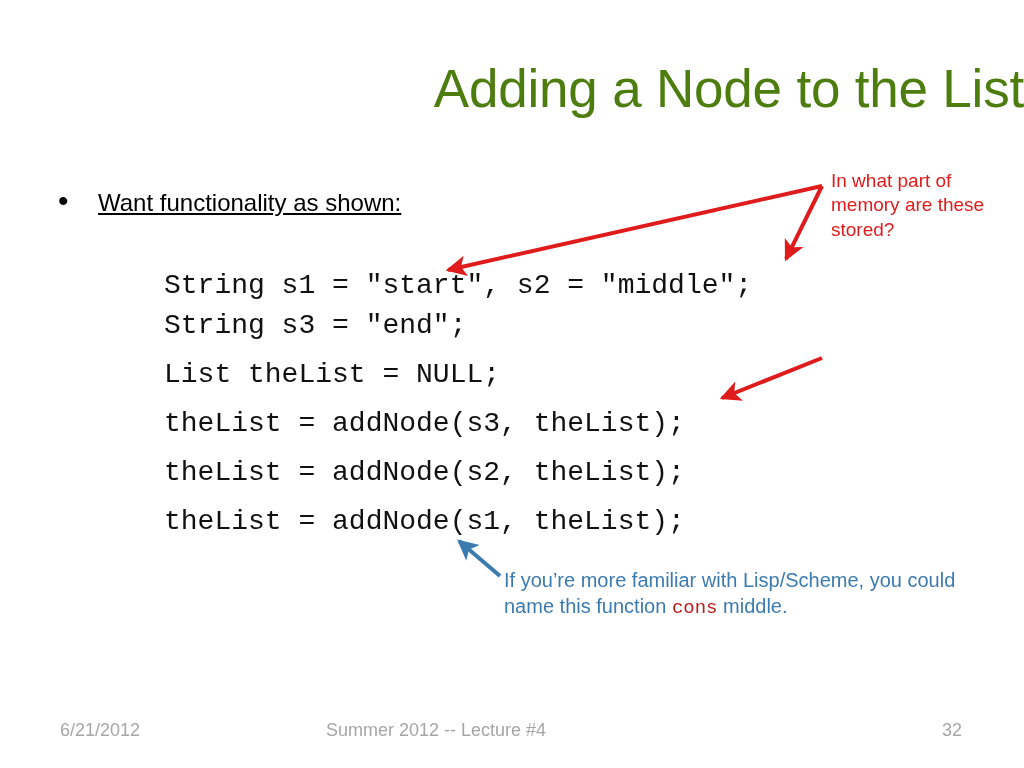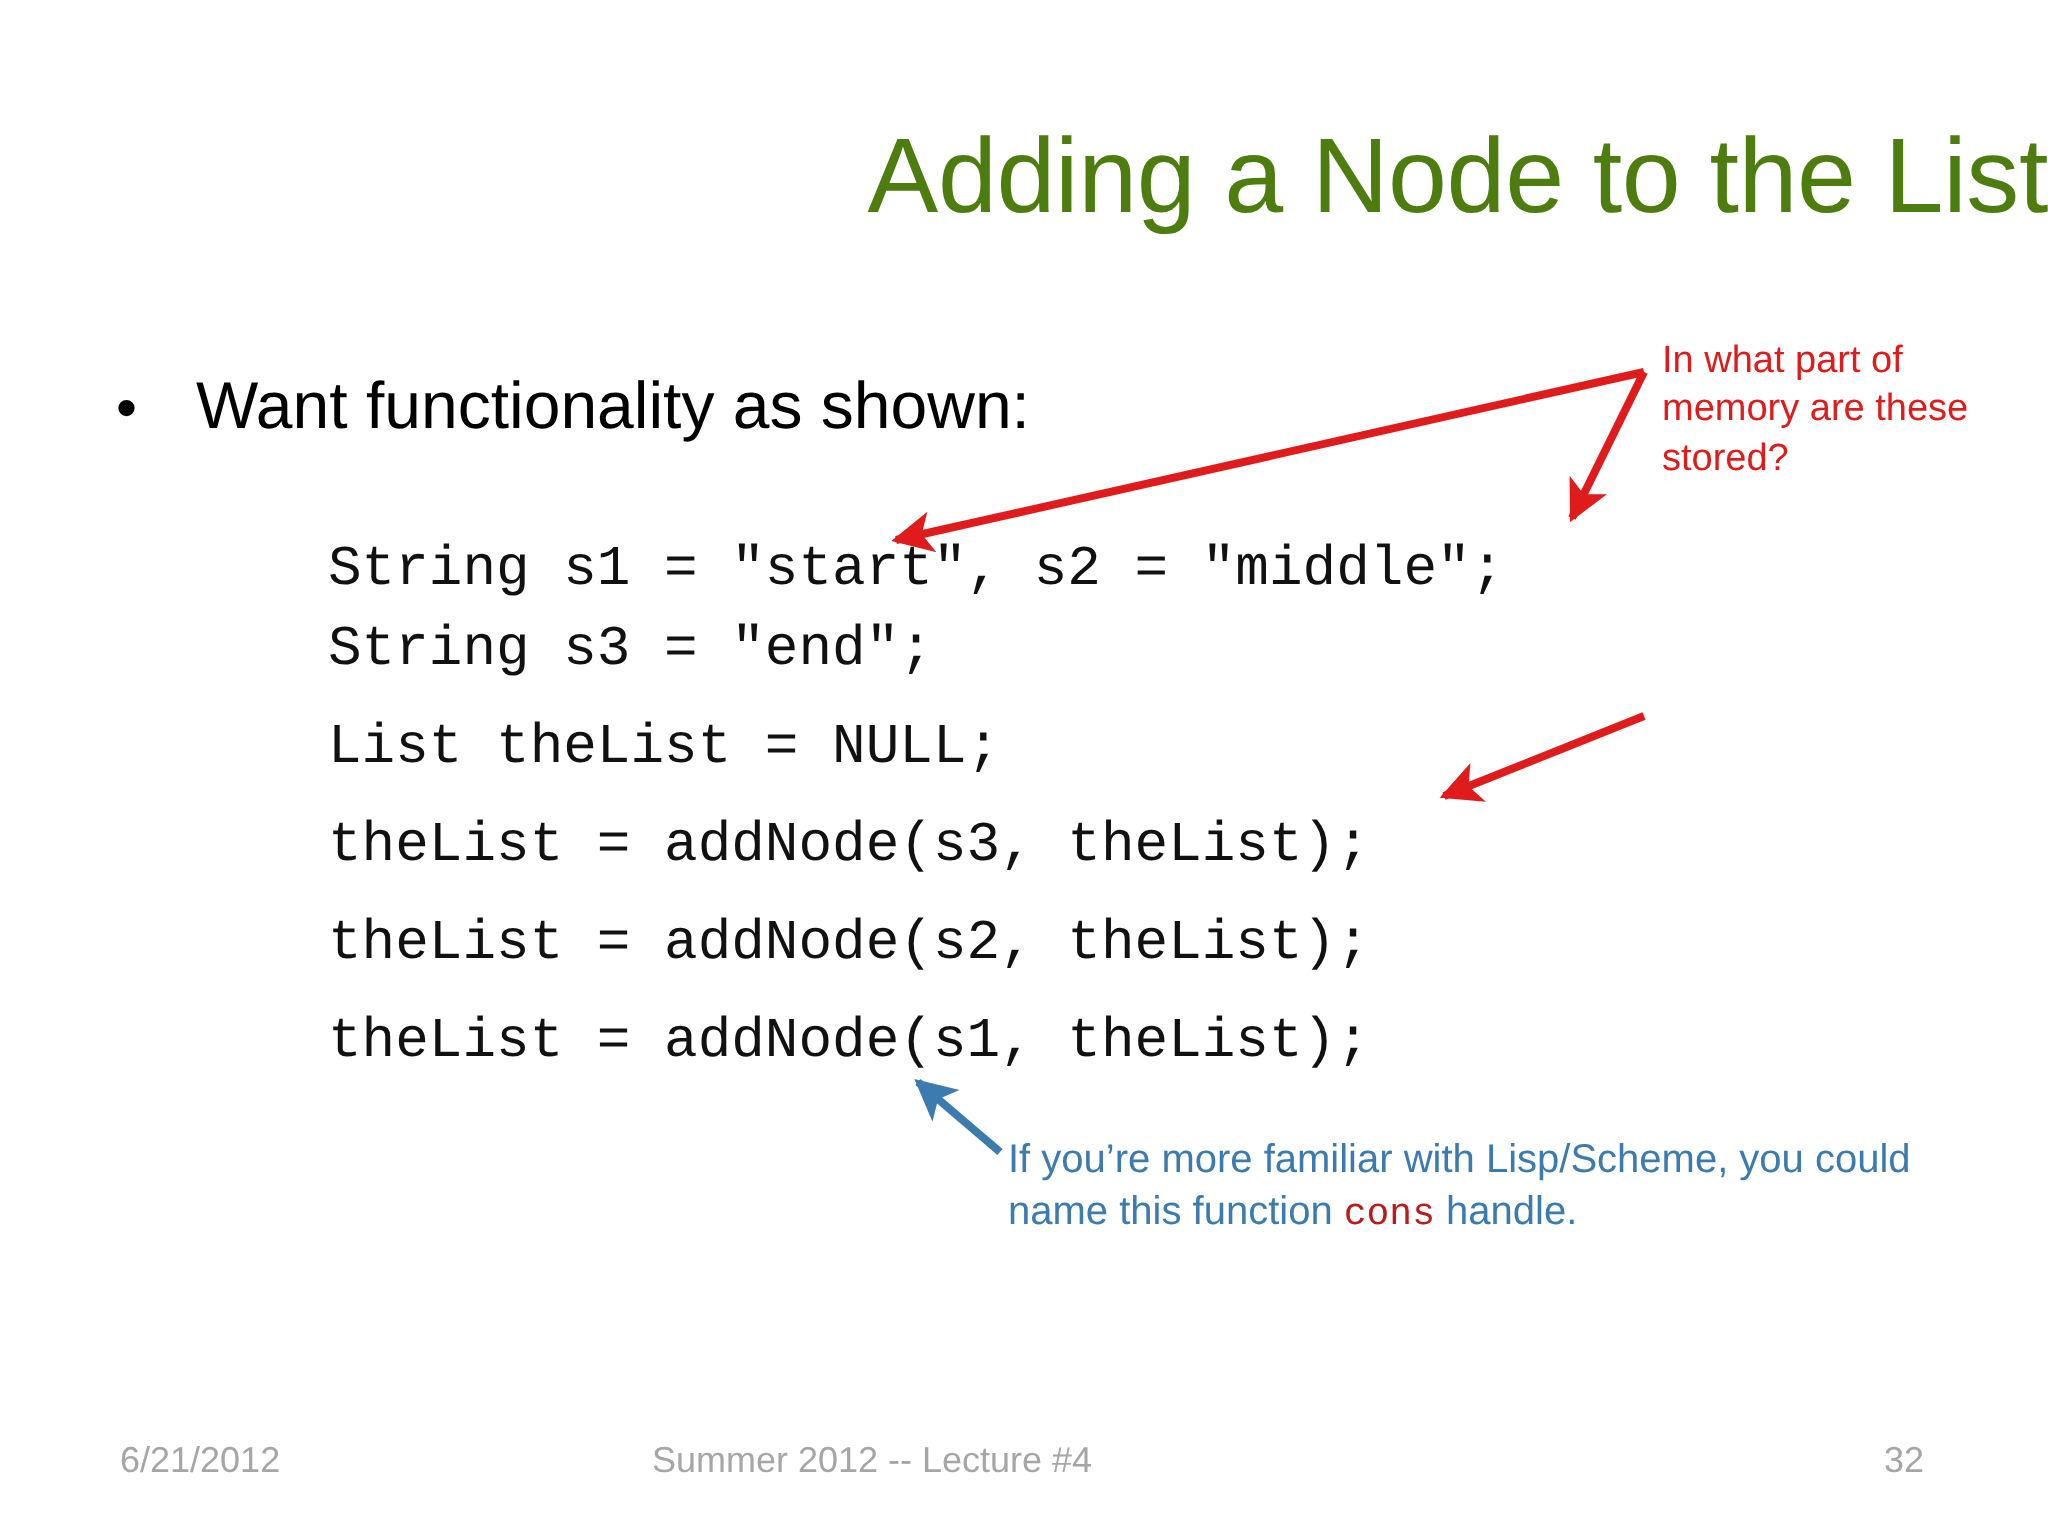--- a/index.html
+++ b/index.html
@@ -47,11 +47,12 @@
     display: inline-block;
   }
   #bullet-text {
-    font-size: 33px;
+    font-size: 24px;
     color: #000000;
     font-family: "Liberation Sans", sans-serif;
     line-height: 1.05;
     white-space: nowrap;
+    text-decoration: underline;
   }
 
   

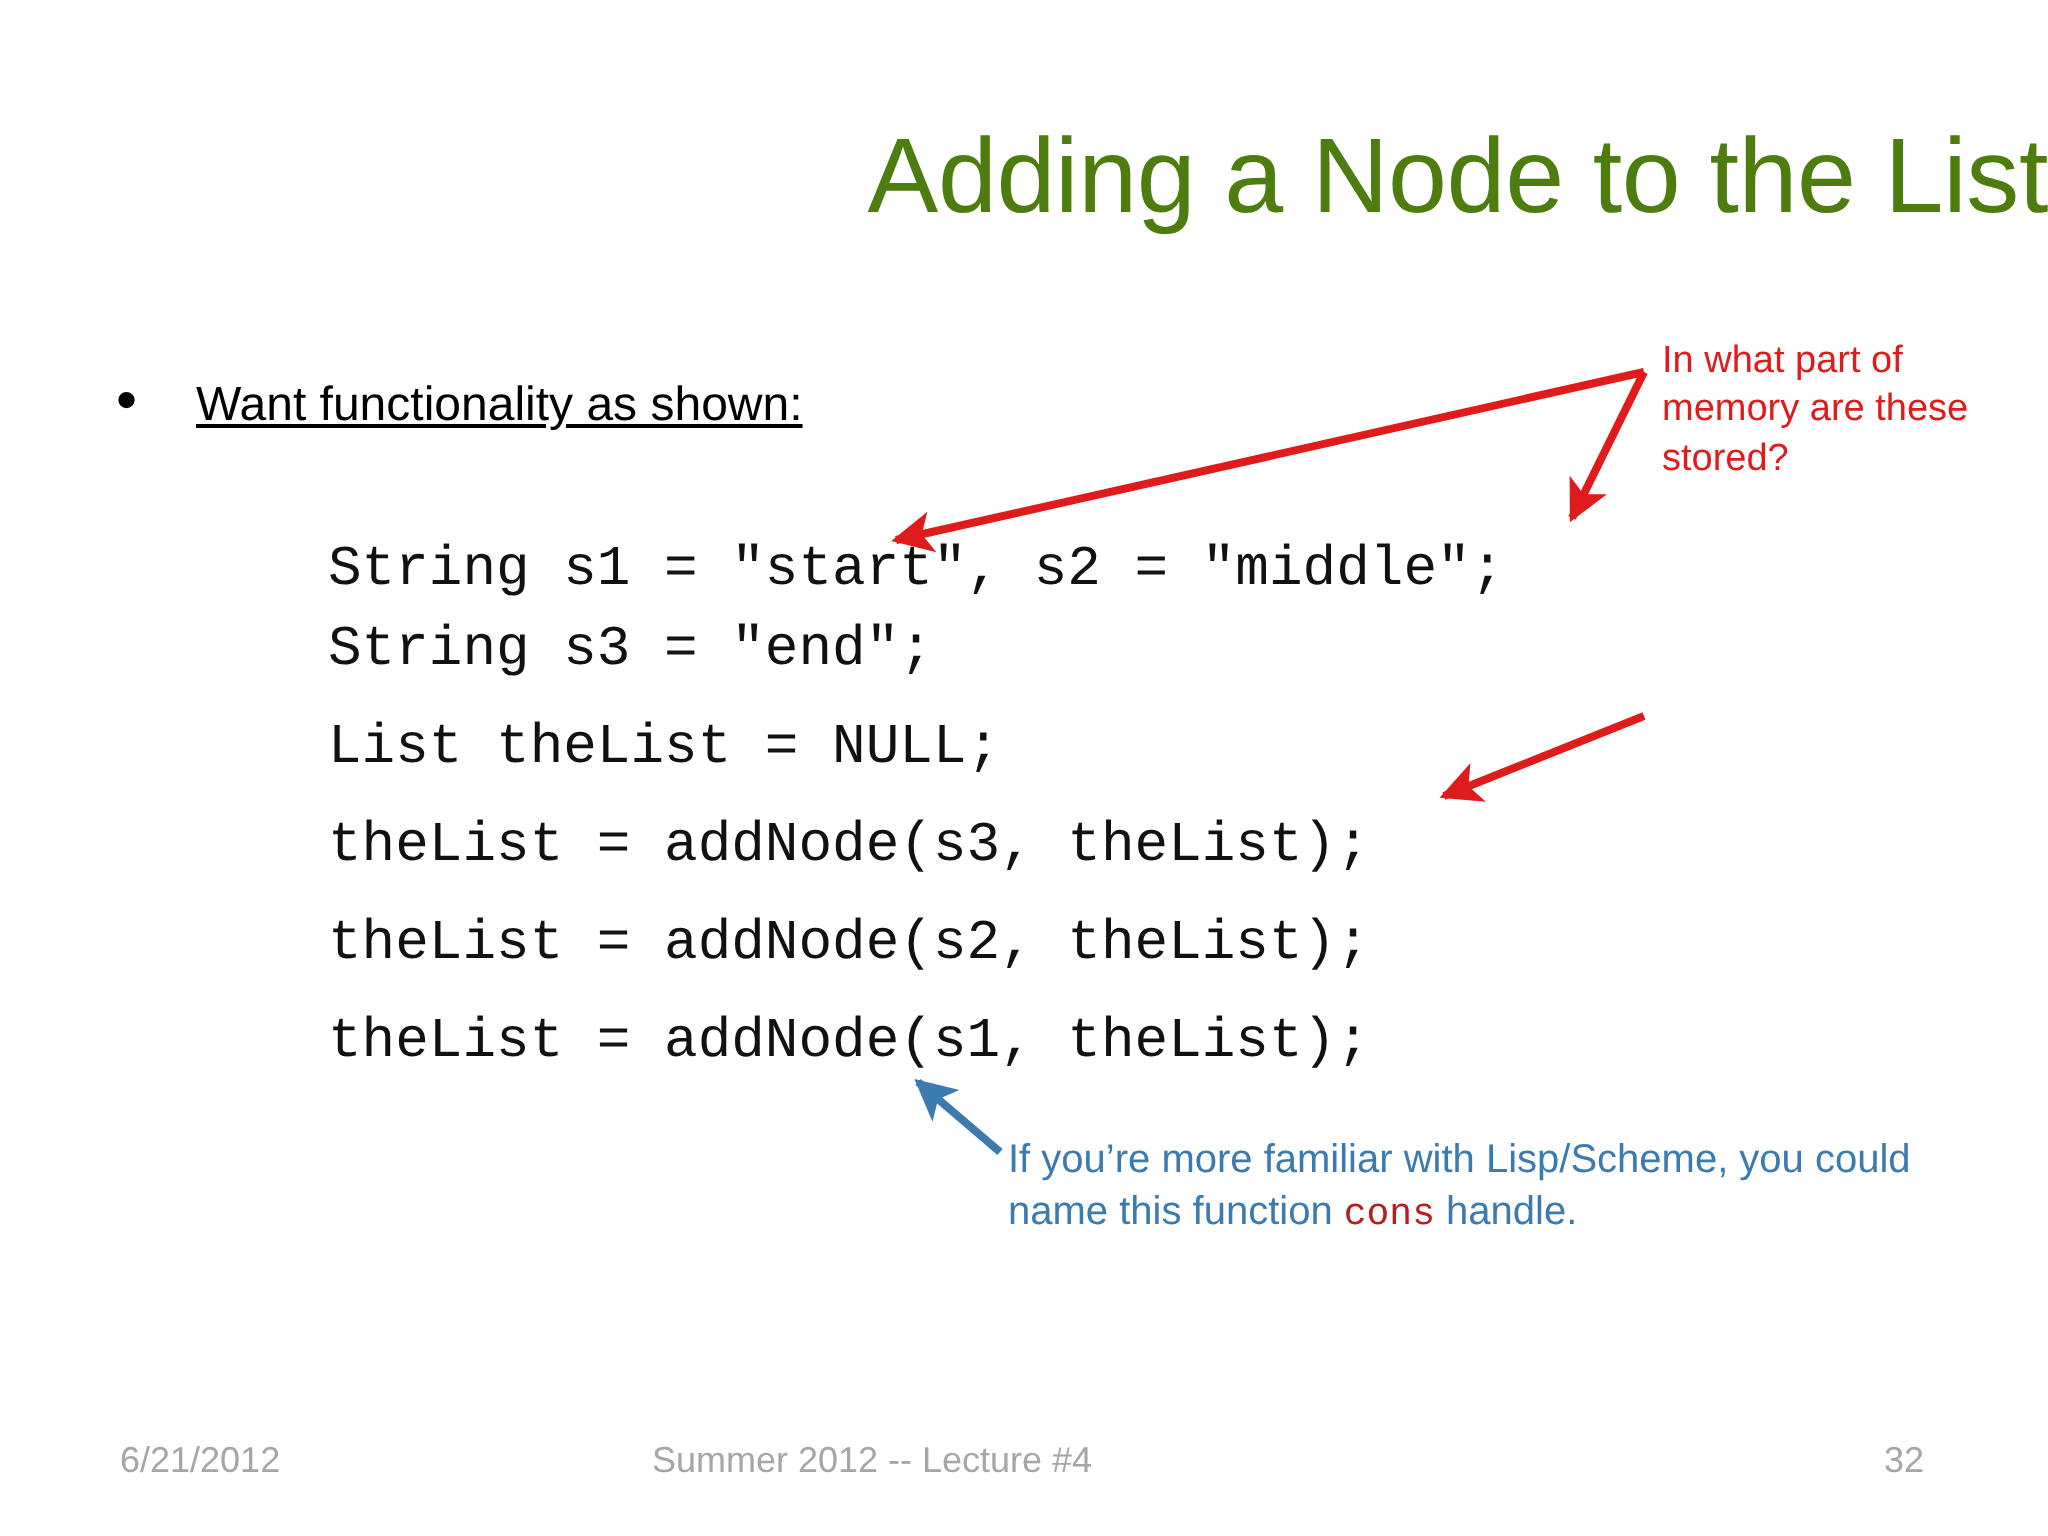--- a/index.html
+++ b/index.html
@@ -174,7 +174,7 @@
   <div class="annot annot-red" id="annot-memory">In what part of memory are these stored?</div>
 
 
-  <div class="annot annot-blue" id="annot-cons"><span>If you’re more familiar with Lisp/Scheme, you could name this function </span><span class="mono-inline">cons</span><span> handle.</span></div>
+  <div class="annot annot-blue" id="annot-cons"><span>If you’re more familiar with Lisp/Scheme, you could name this function </span><span class="mono-inline">cons</span><span> middle.</span></div>
 
   <svg id="arrows" viewBox="0 0 1024 768">
     <defs>

